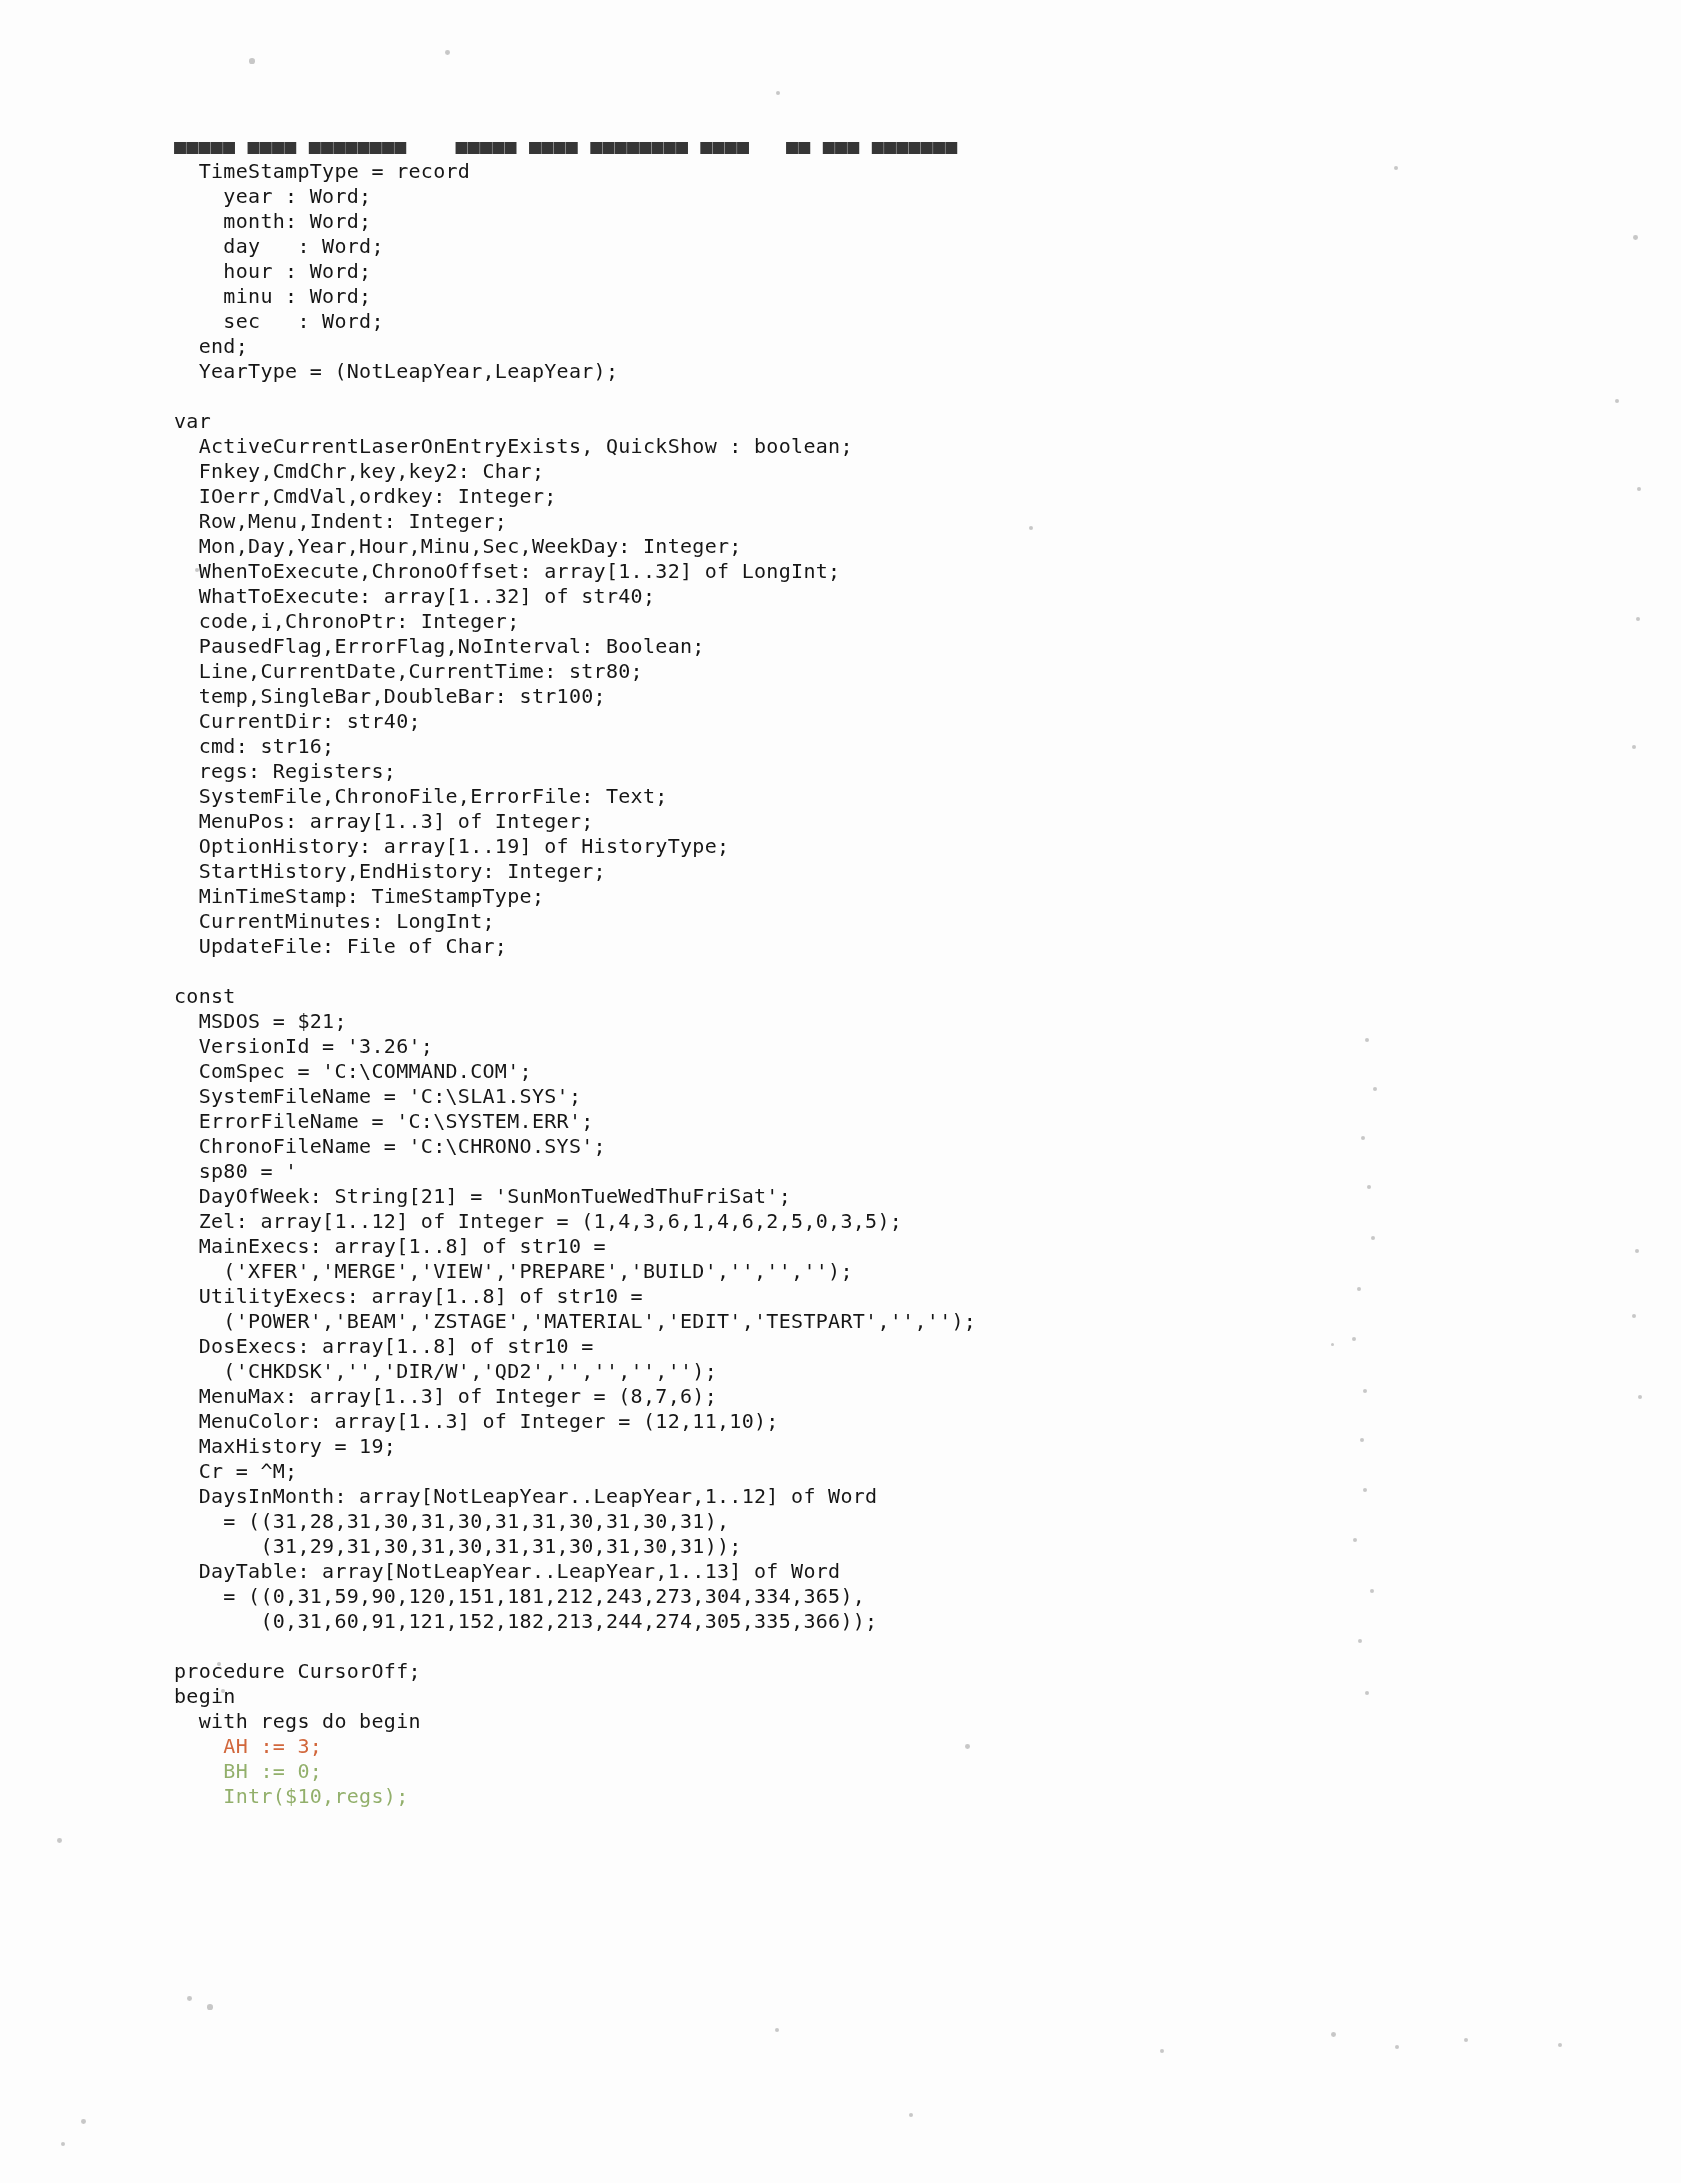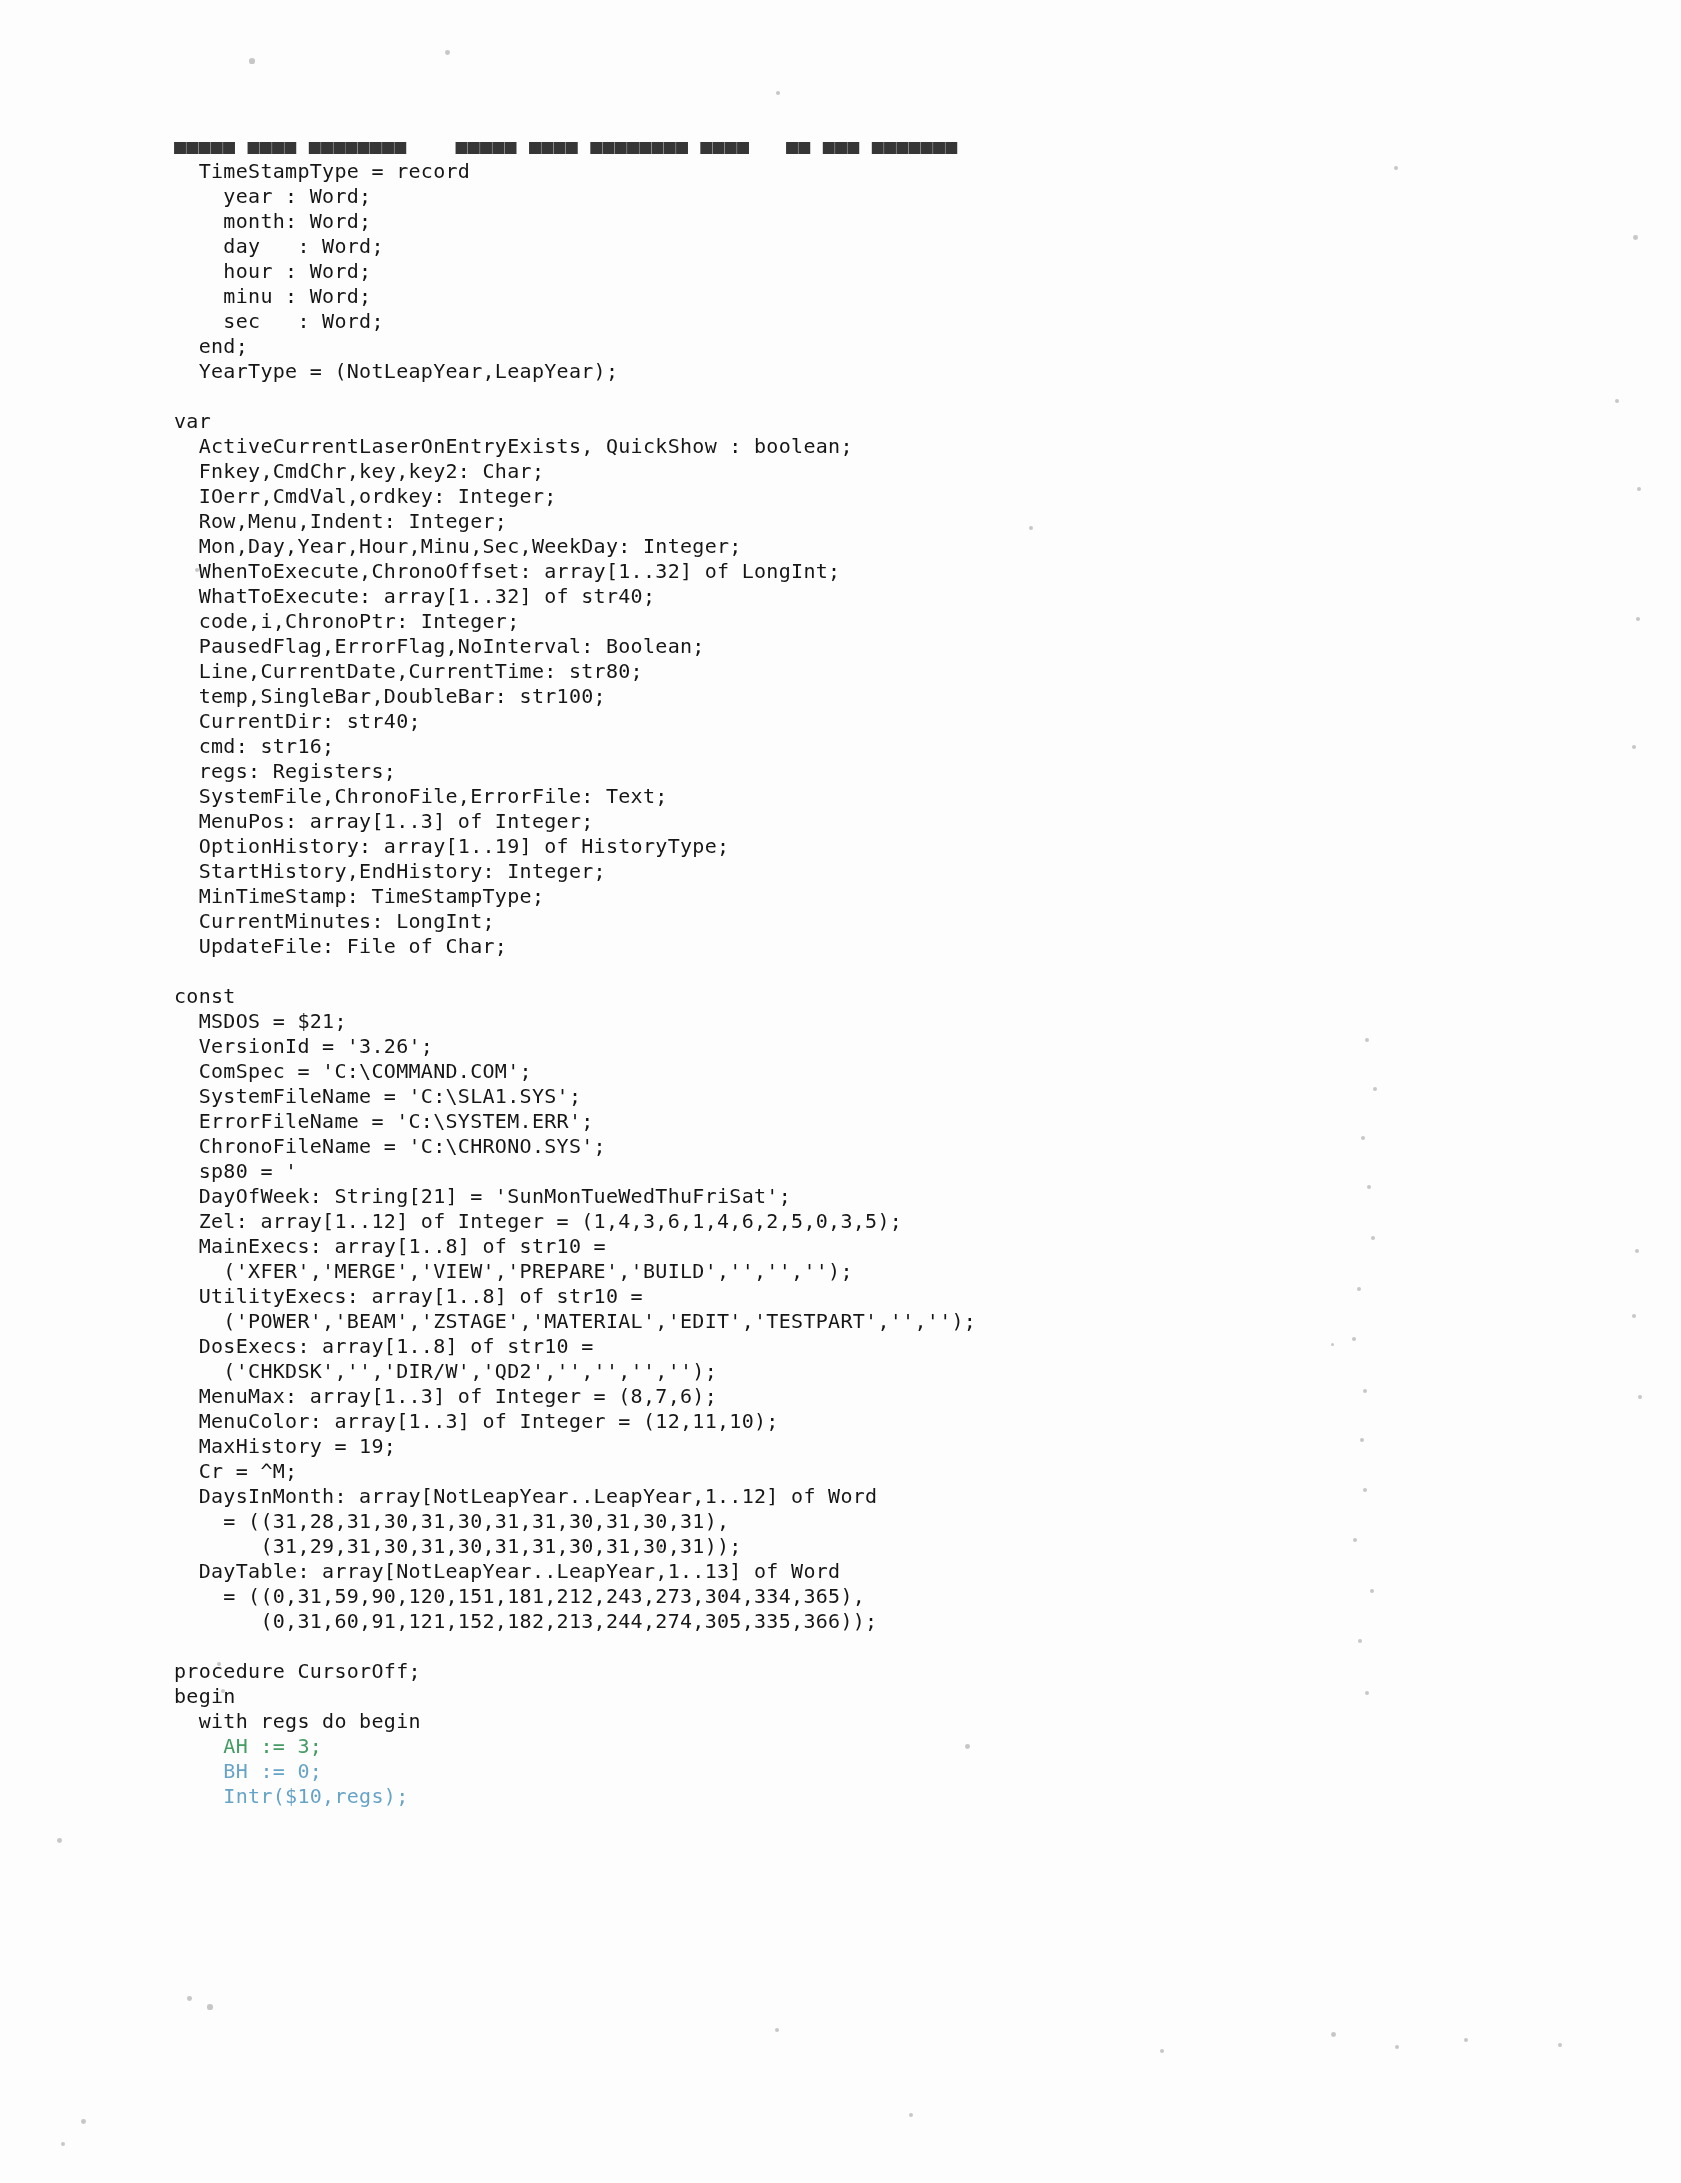--- a/index.html
+++ b/index.html
@@ -53,7 +53,7 @@
     letter-spacing: 0.2px;
   }
   #code-block .faded {
-    color: #15803d;
+    color: #c2410c;
     opacity: 0.78;
     filter: blur(0.4px);
   }

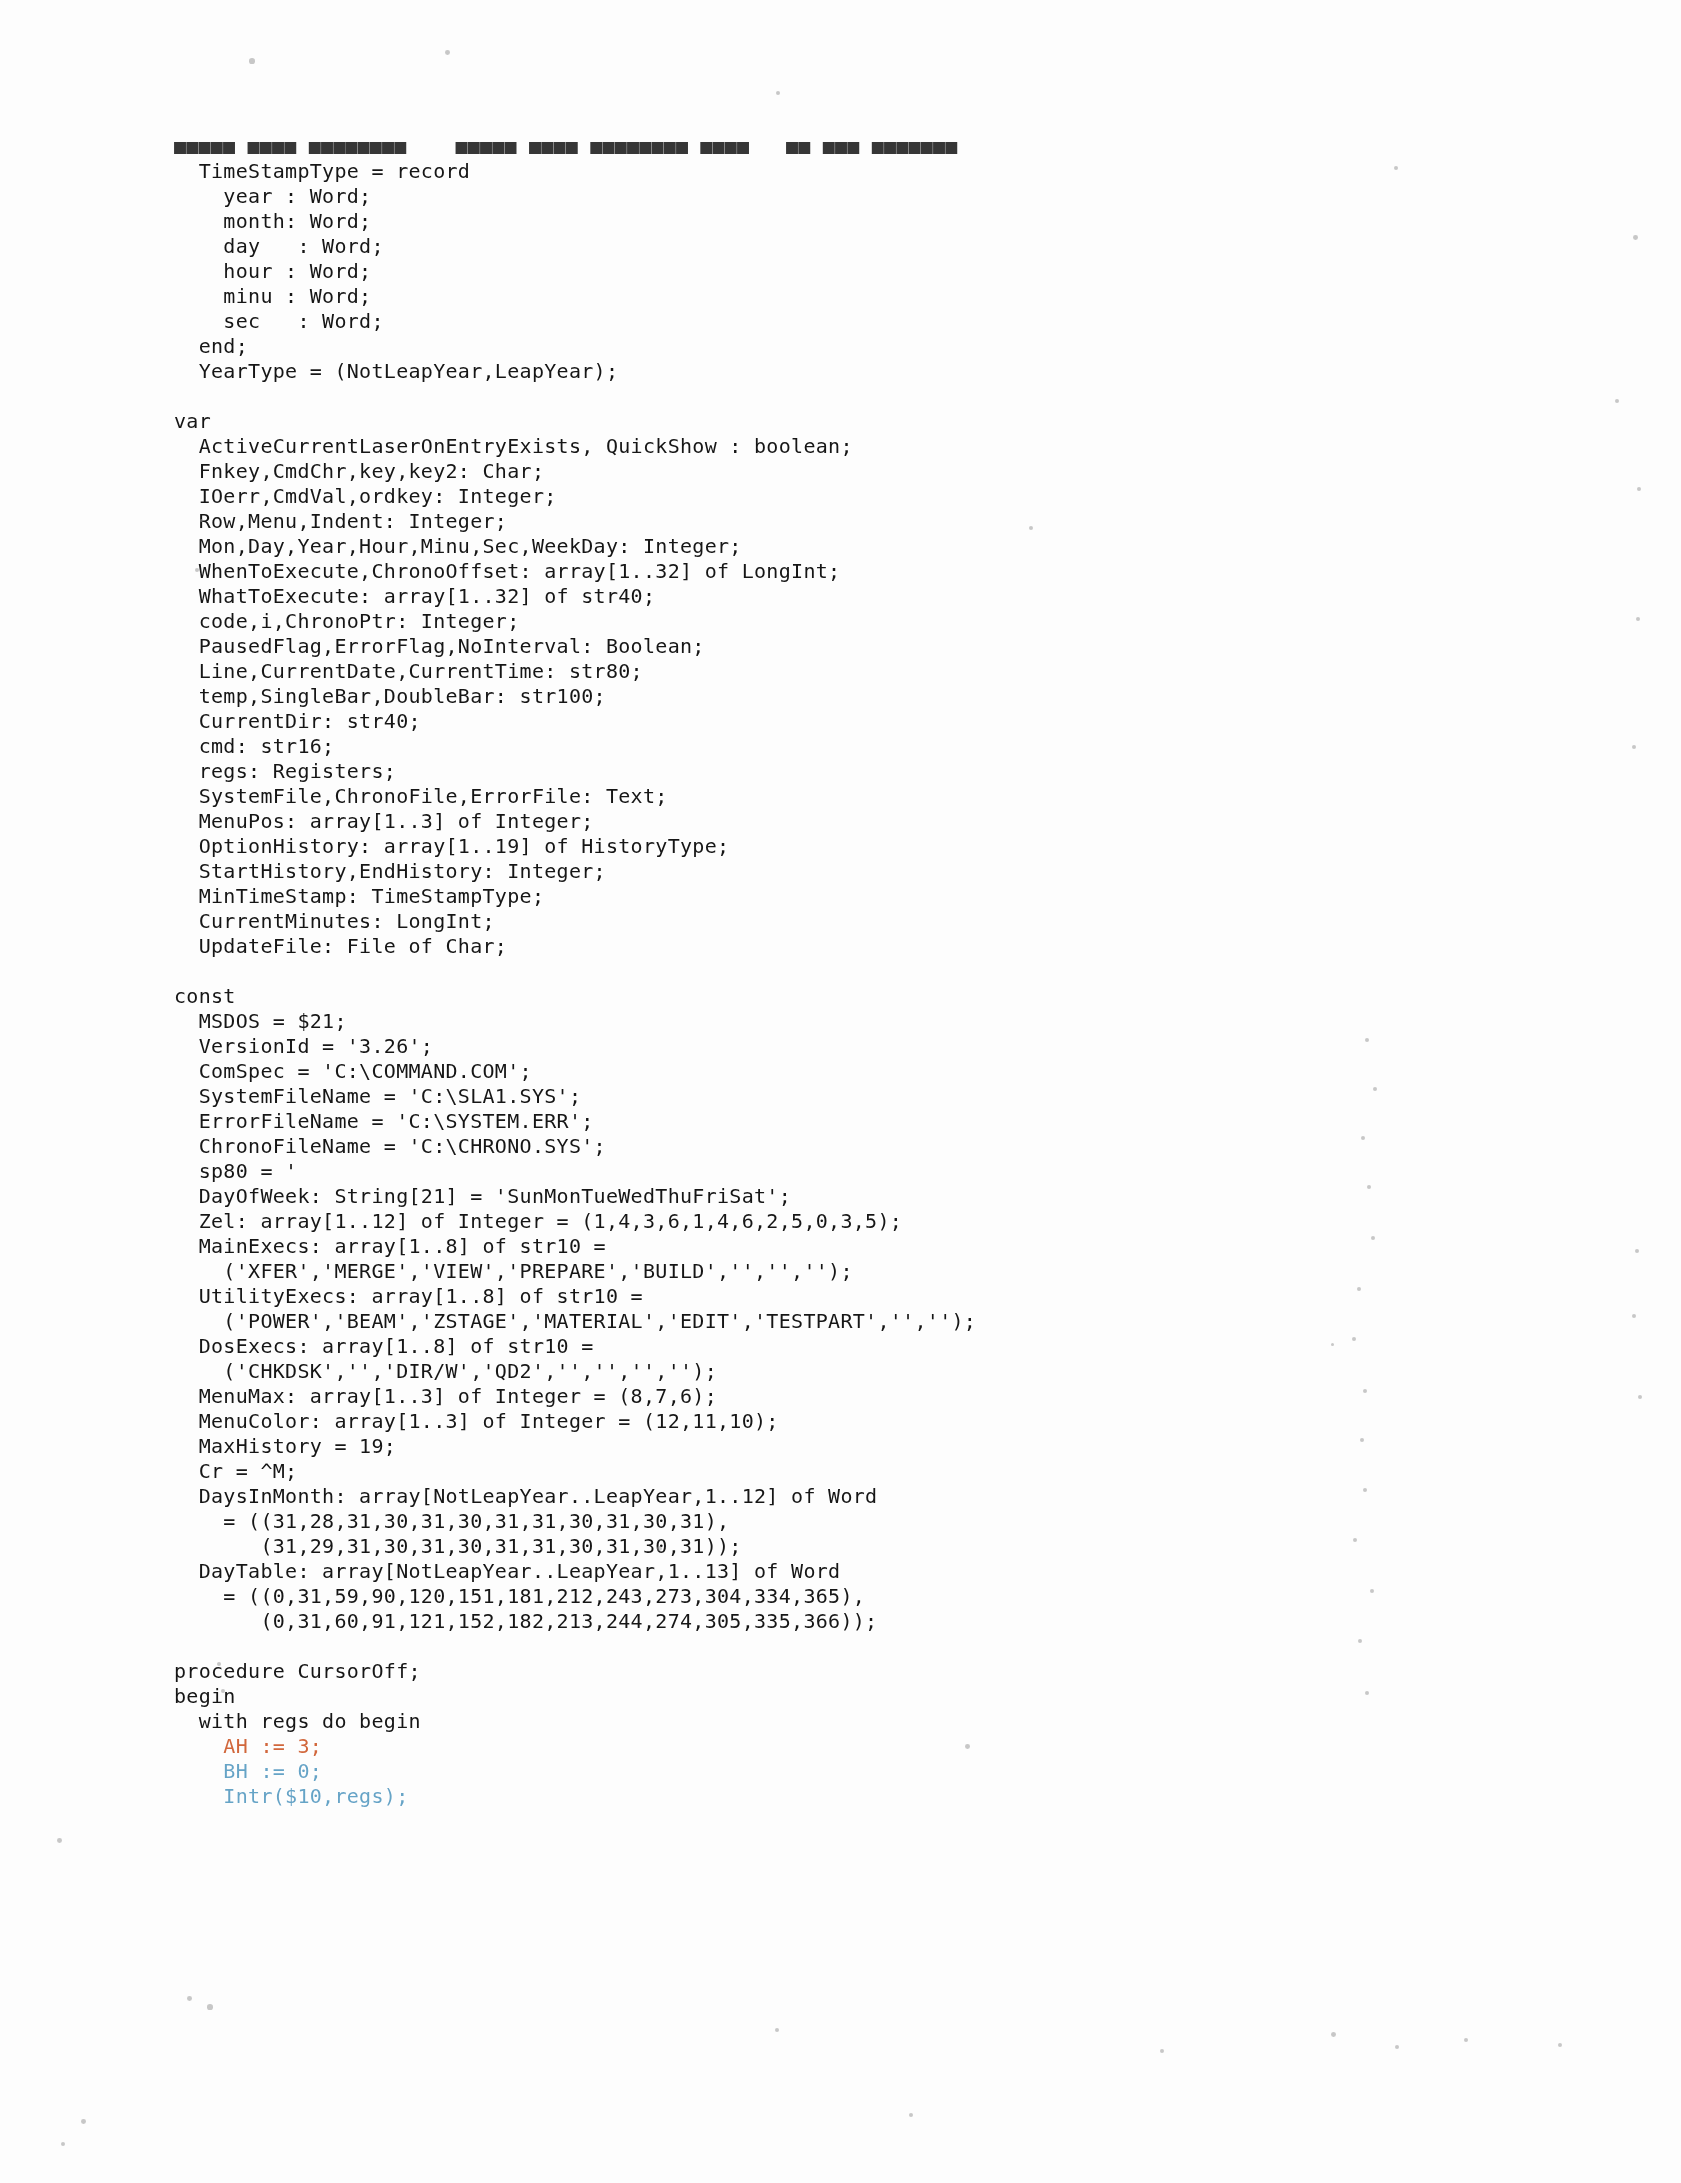--- a/index.html
+++ b/index.html
@@ -58,7 +58,7 @@
     filter: blur(0.4px);
   }
   #code-block .vfaded {
-    color: #0369a1;
+    color: #4d7c0f;
     opacity: 0.6;
     filter: blur(0.6px);
   }

